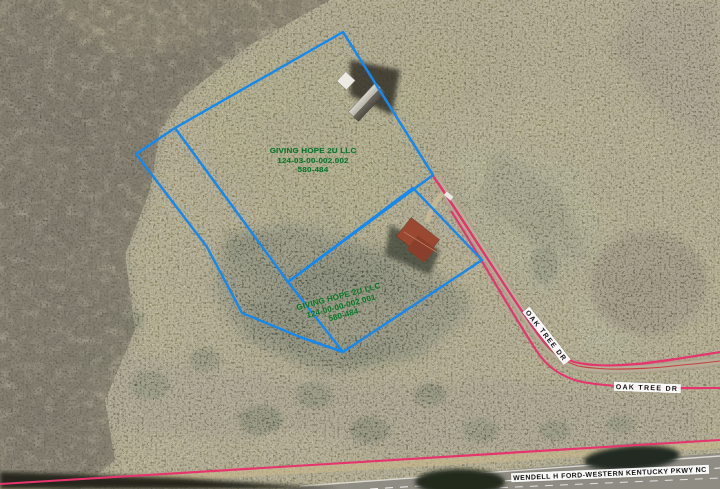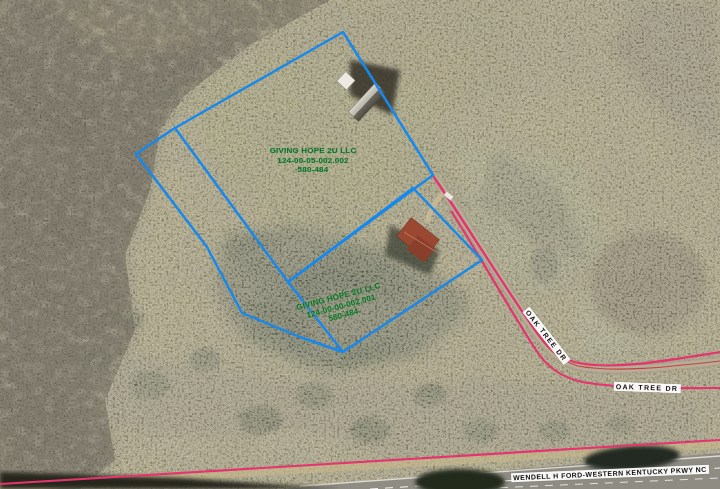--- a/index.html
+++ b/index.html
@@ -169,7 +169,7 @@
 
   <div class="lbl" id="pl1">
     <div>GIVING HOPE 2U LLC</div>
-    <div>124-00-05-002.002</div>
+    <div>124-03-00-002.002</div>
     <div>580-484</div>
   </div>
   <div class="lbl rot" id="pl2">

